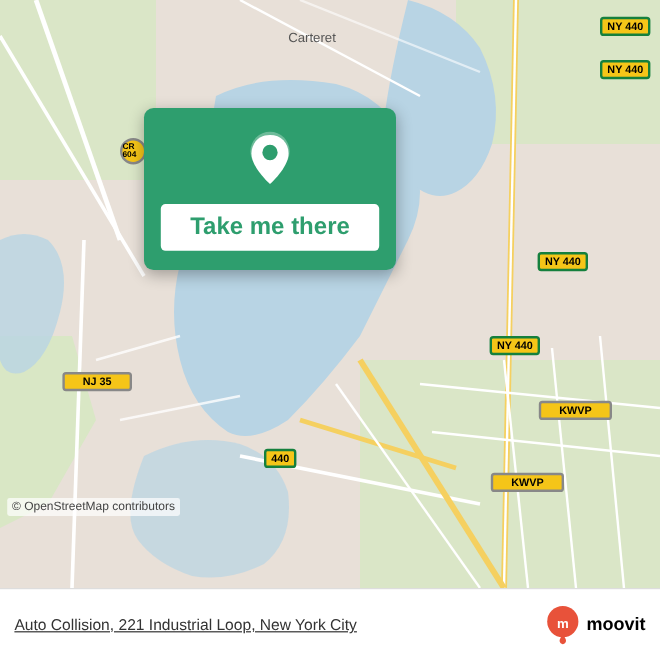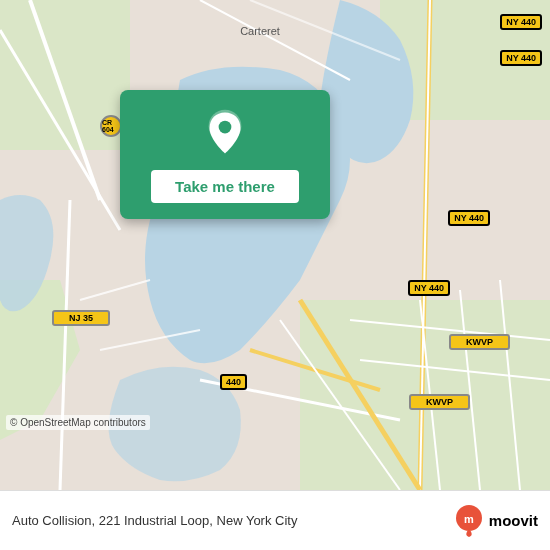--- a/index.html
+++ b/index.html
@@ -116,7 +116,7 @@
     
     .ny-badge {
       background: #f5c518;
-      border: 2px solid #000000;
+      border: 2px solid #15803d;
       border-radius: 3px;
       padding: 1px 4px;
       font-size: 9px;

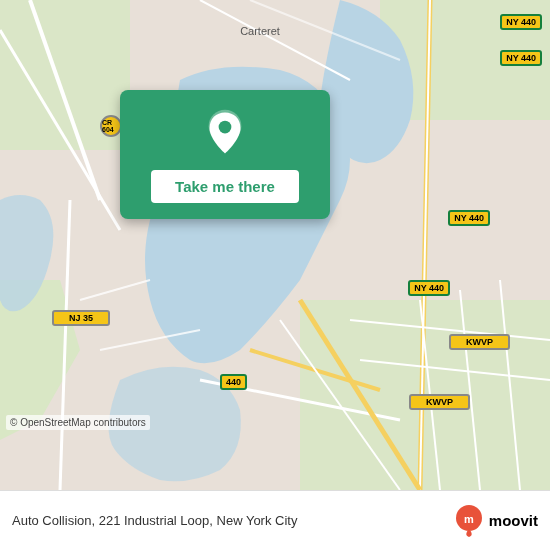--- a/index.html
+++ b/index.html
@@ -56,7 +56,7 @@
       border: none;
       border-radius: 4px;
       padding: 8px 24px;
-      font-size: 15px;
+      font-size: 20px;
       font-weight: bold;
       cursor: pointer;
       white-space: nowrap;

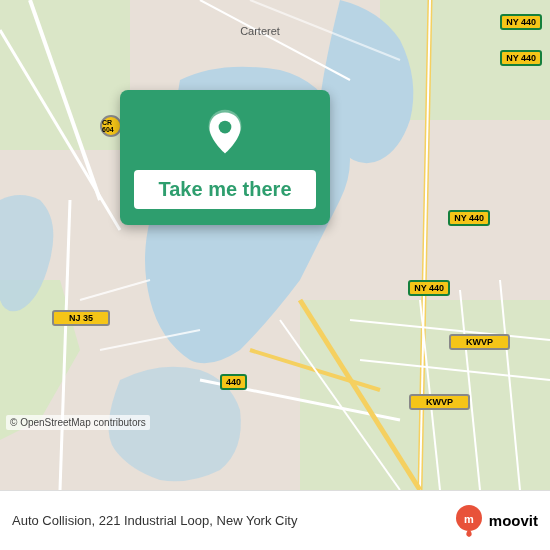--- a/index.html
+++ b/index.html
@@ -94,6 +94,7 @@
       font-size: 13px;
       color: #333;
       flex: 1;
+      text-decoration: underline;
     }
 
     #moovit-logo {

